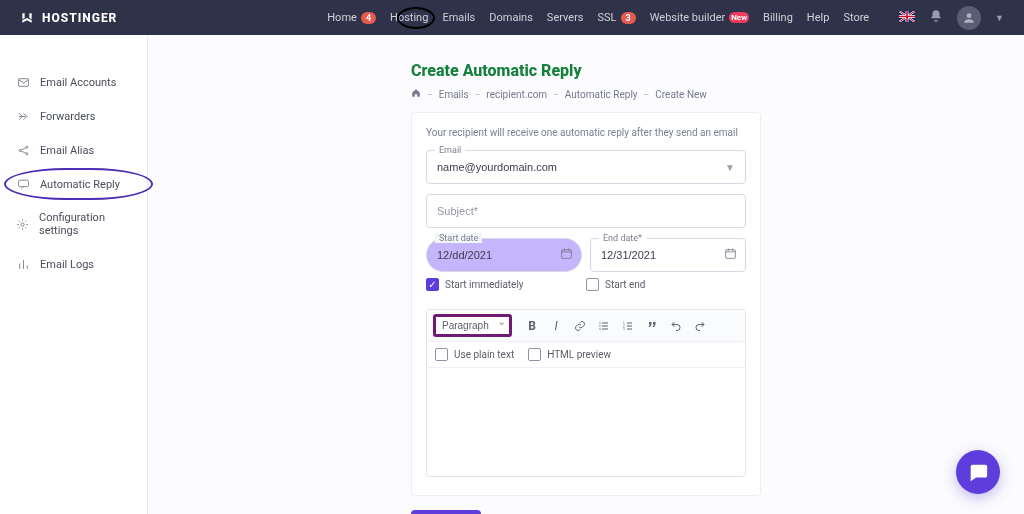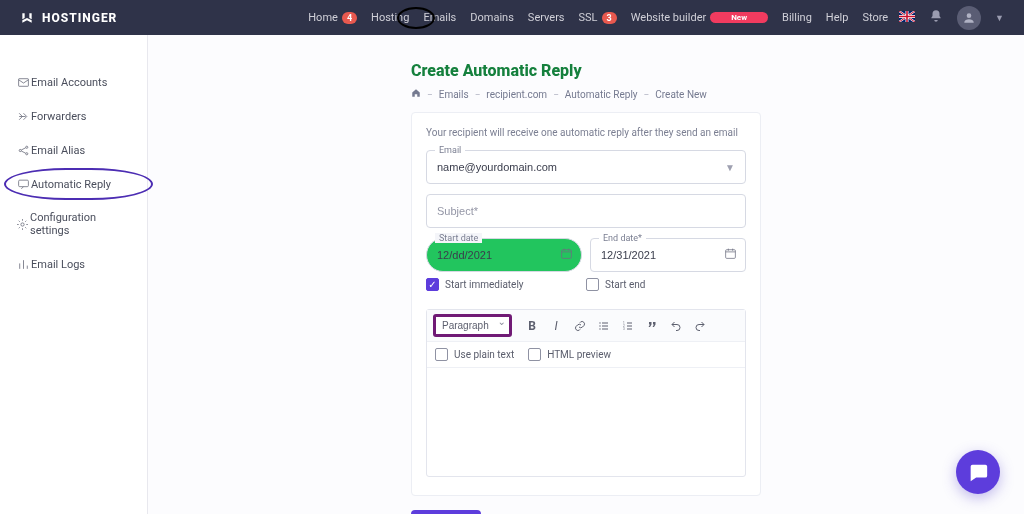--- a/index.html
+++ b/index.html
@@ -13,7 +13,7 @@
     .nav-center { display: flex; gap: 2px; align-items: center; margin-left: 180px; }
     .nav-item { color: #d0d0d8; font-size: 11px; padding: 4px 6px; cursor: pointer; display: flex; align-items: center; gap: 4px; position: relative; }
     .nav-item .badge { background: #e8594f; color:#fff; border-radius: 8px; font-size: 9px; padding: 1px 5px; font-weight: 700; }
-    .nav-item .badge.new { background: #f13b5f; font-size: 8px; padding: 1px 21px; }
+    .nav-item .badge.new { background: #f13b5f; font-size: 8px; padding: 1px 2px; }
     .nav-right { display: flex; align-items: center; gap: 14px; }
     .nav-right-icon { color: #9a9cb0; cursor: pointer; }
     .avatar { width: 24px; height: 24px; background: #5a5d74; border-radius: 50%; display:flex; align-items:center; justify-content:center;}

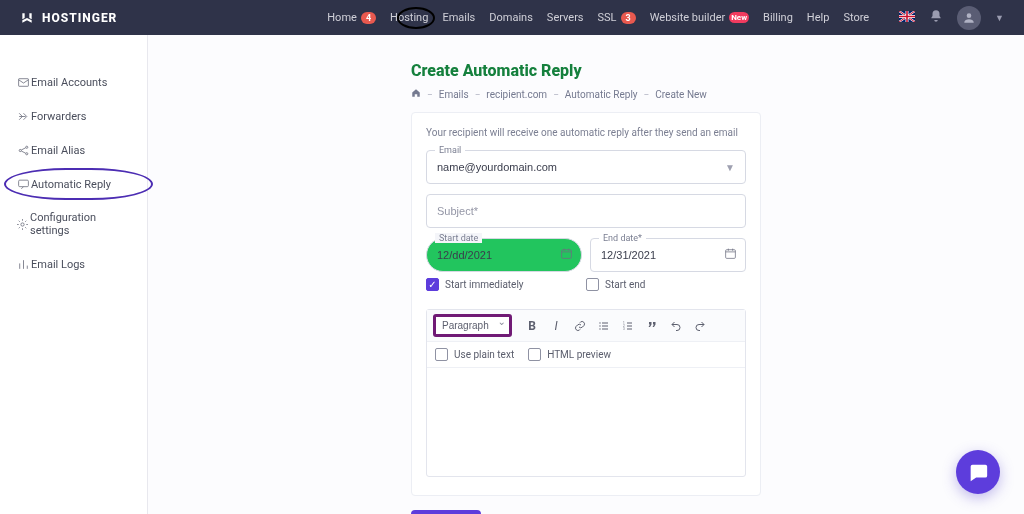--- a/index.html
+++ b/index.html
@@ -26,7 +26,7 @@
     
     .wrap { display: flex; }
     .sidebar { width: 148px; border-right: 1px solid #e8e8ee; min-height: calc(100vh - 35px); padding-top: 30px; }
-    .side-item { display: flex; align-items: center; gap: 1px; padding: 10px 16px; color: #4a4e5c; font-size: 11px; cursor: pointer; position: relative;}
+    .side-item { display: flex; align-items: center; gap: 10px; padding: 10px 16px; color: #4a4e5c; font-size: 11px; cursor: pointer; position: relative;}
     .side-item.active { color: #4a4e5c; }
     .side-icon { width: 14px; height: 14px; display:inline-flex; align-items:center; justify-content:center; color:#6b6e7c;}
     .side-icon svg { width: 13px; height: 13px; stroke: currentColor; fill: none; stroke-width: 1.5; }

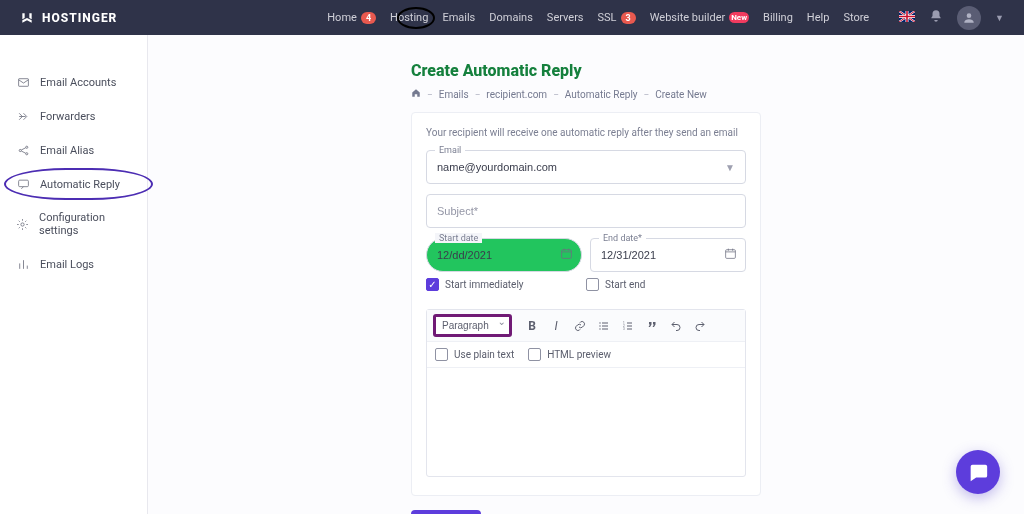--- a/index.html
+++ b/index.html
@@ -46,7 +46,7 @@
     .hint { color:#7b7f92; font-size: 10px; margin-bottom: 12px; }
     
     .field { position:relative; border:1px solid #d6d9e3; border-radius:4px; margin-bottom:10px; background:#fff; }
-    .field.disabled { background:#22c55e;border-radius:17px; }
+    .field.disabled { background:#c4b5fd;border-radius:17px; }
     .field-label-wrap { position:absolute; top:-6px; left:8px; background:#fff; padding:0 4px; font-size: 9px; color:#7b7f92; }
     .field.disabled .field-label-wrap { background:#f4f5f9; }
     .field-input { border:none; outline:none; width:100%; padding: 10px 28px 10px 10px; font-size:11px; color:#3a3d4c; background:transparent; }

